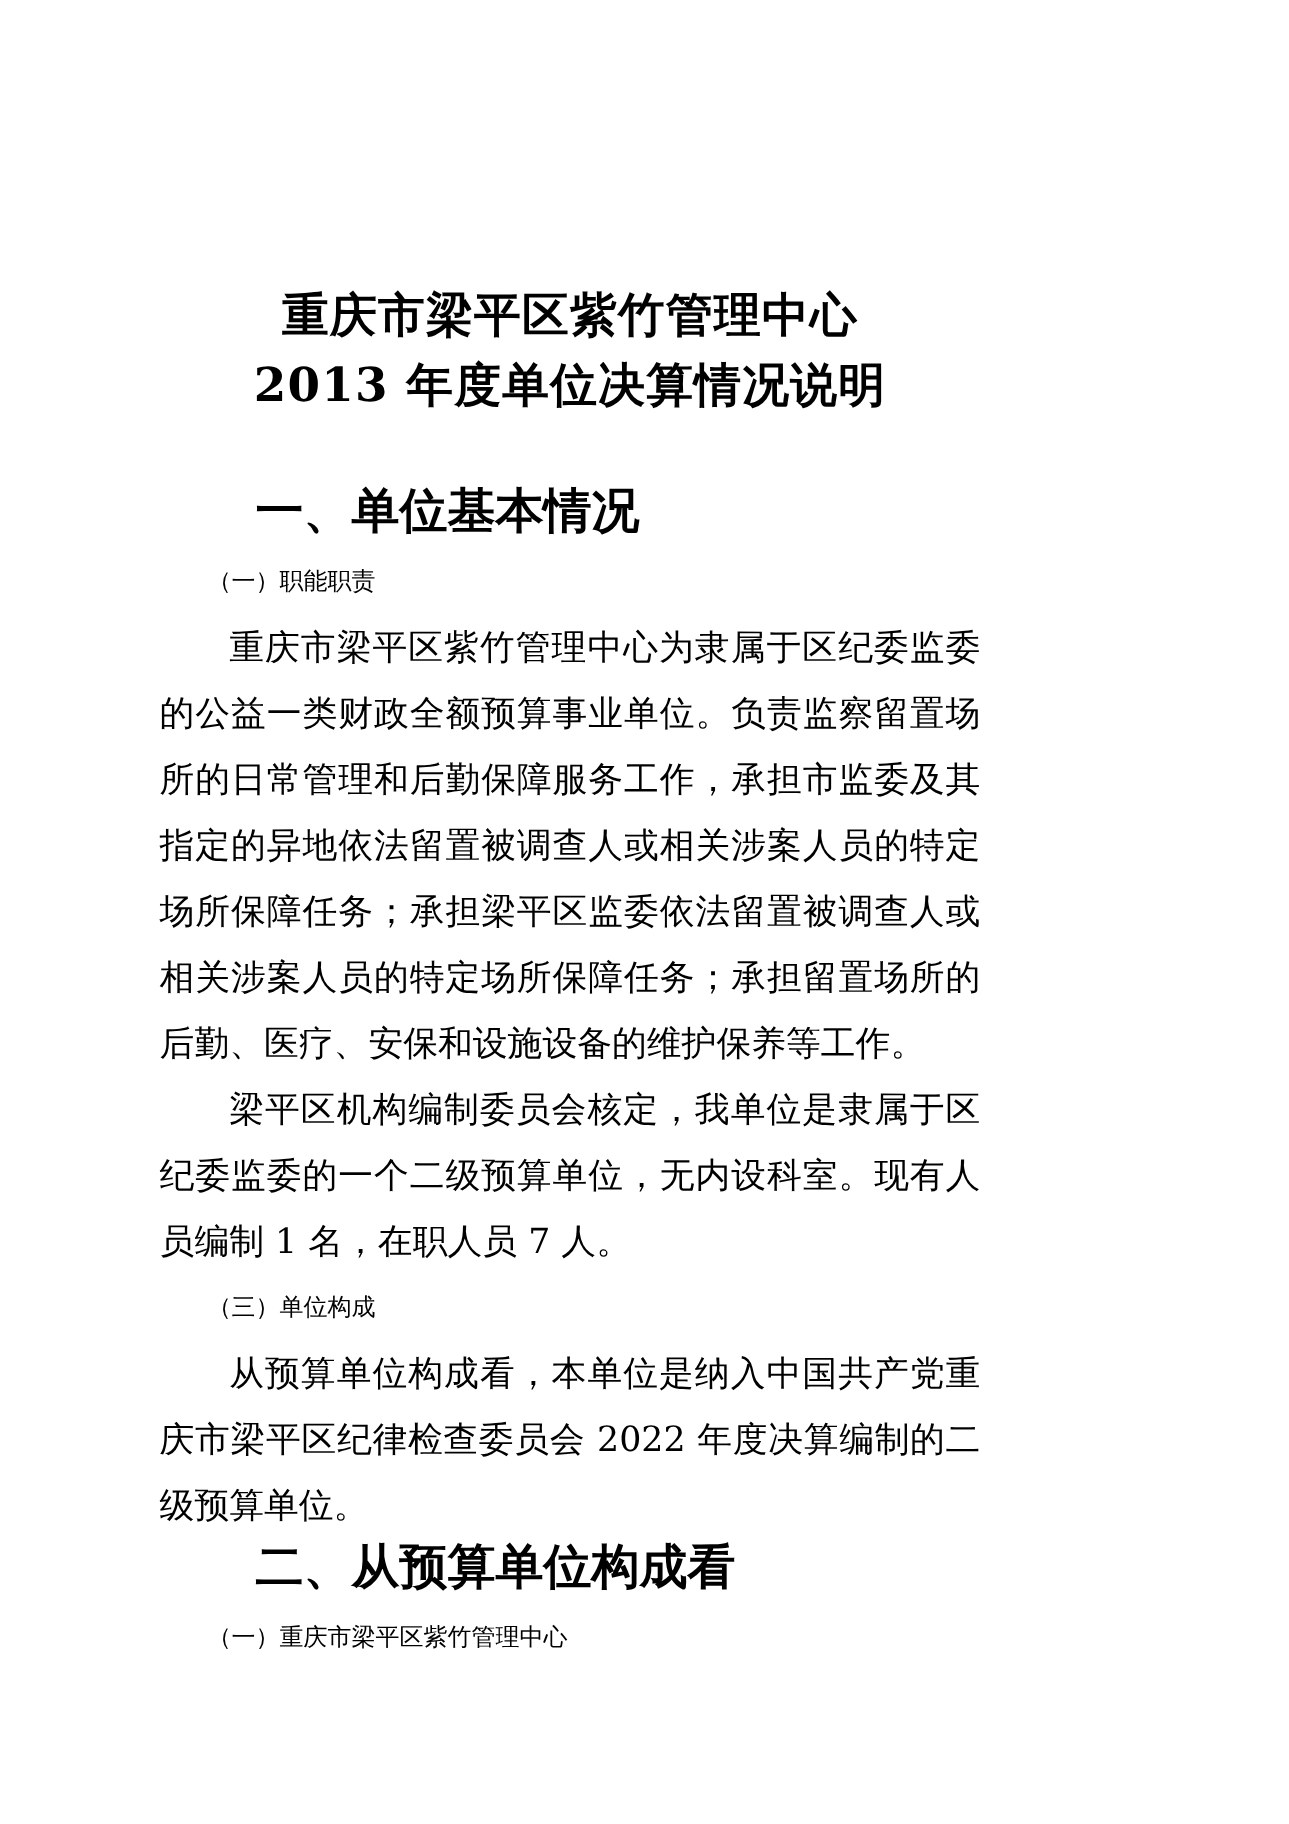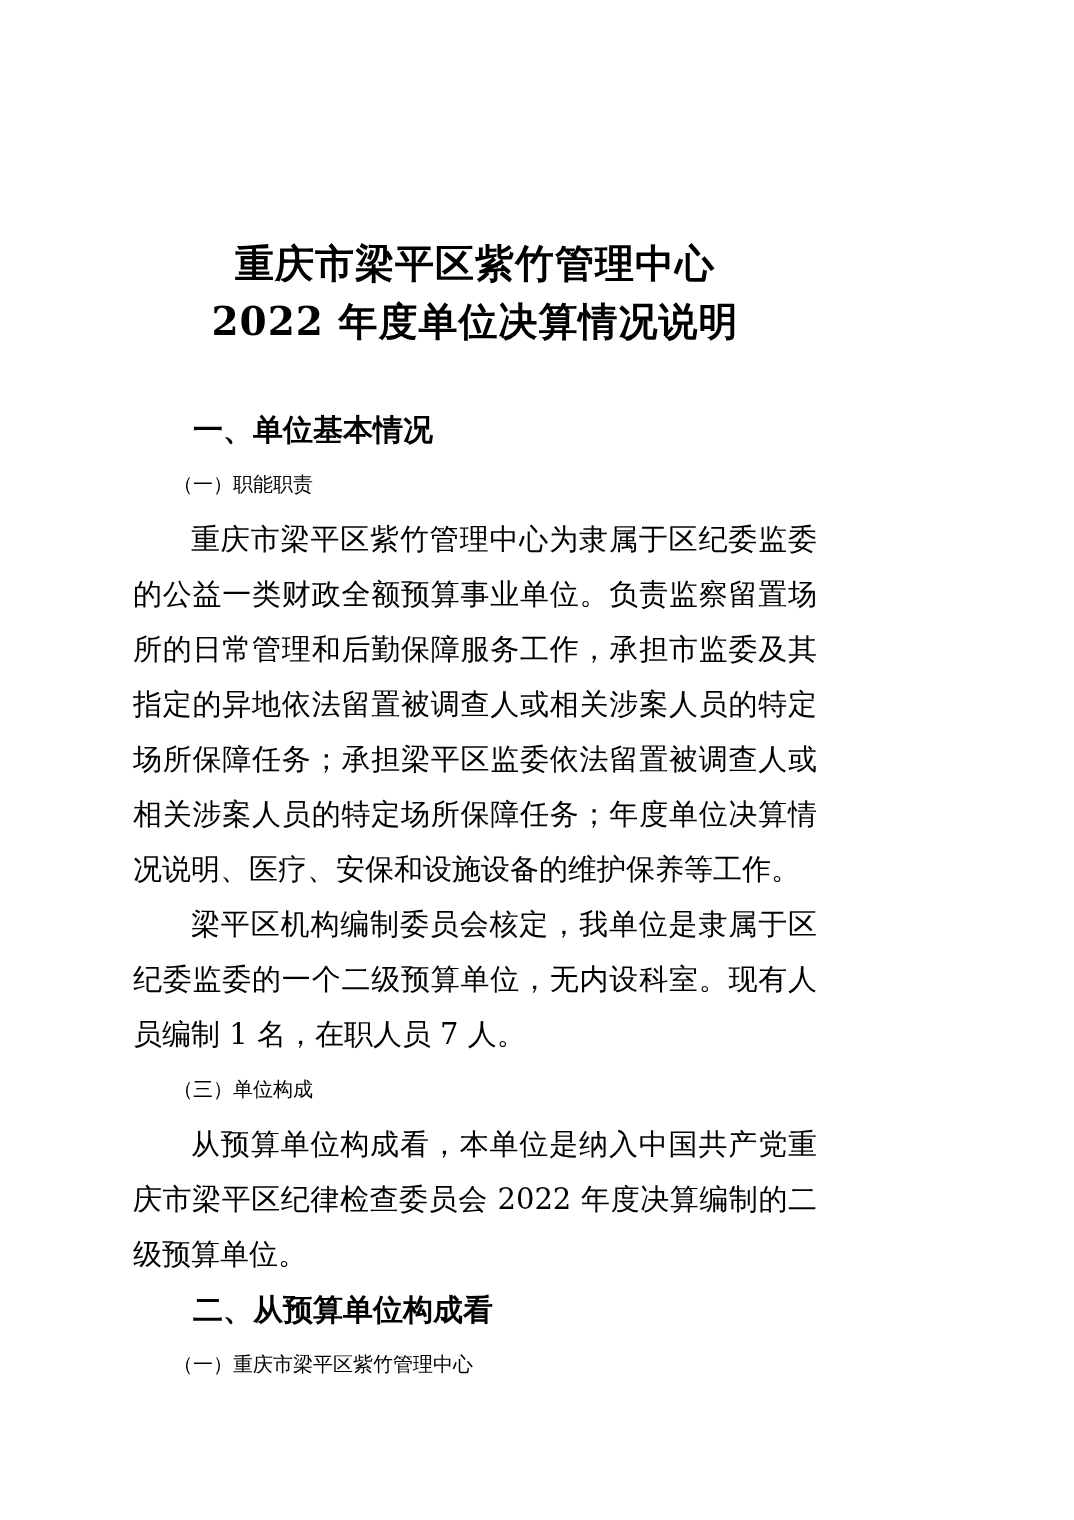--- a/index.html
+++ b/index.html
@@ -52,7 +52,7 @@
 
   <div class="title">
     <div>重庆市梁平区紫竹管理中心</div>
-    <div>2022 年度单位决算情况说明</div>
+    <div>2013 年度单位决算情况说明</div>
   </div>
 
   <div class="content">

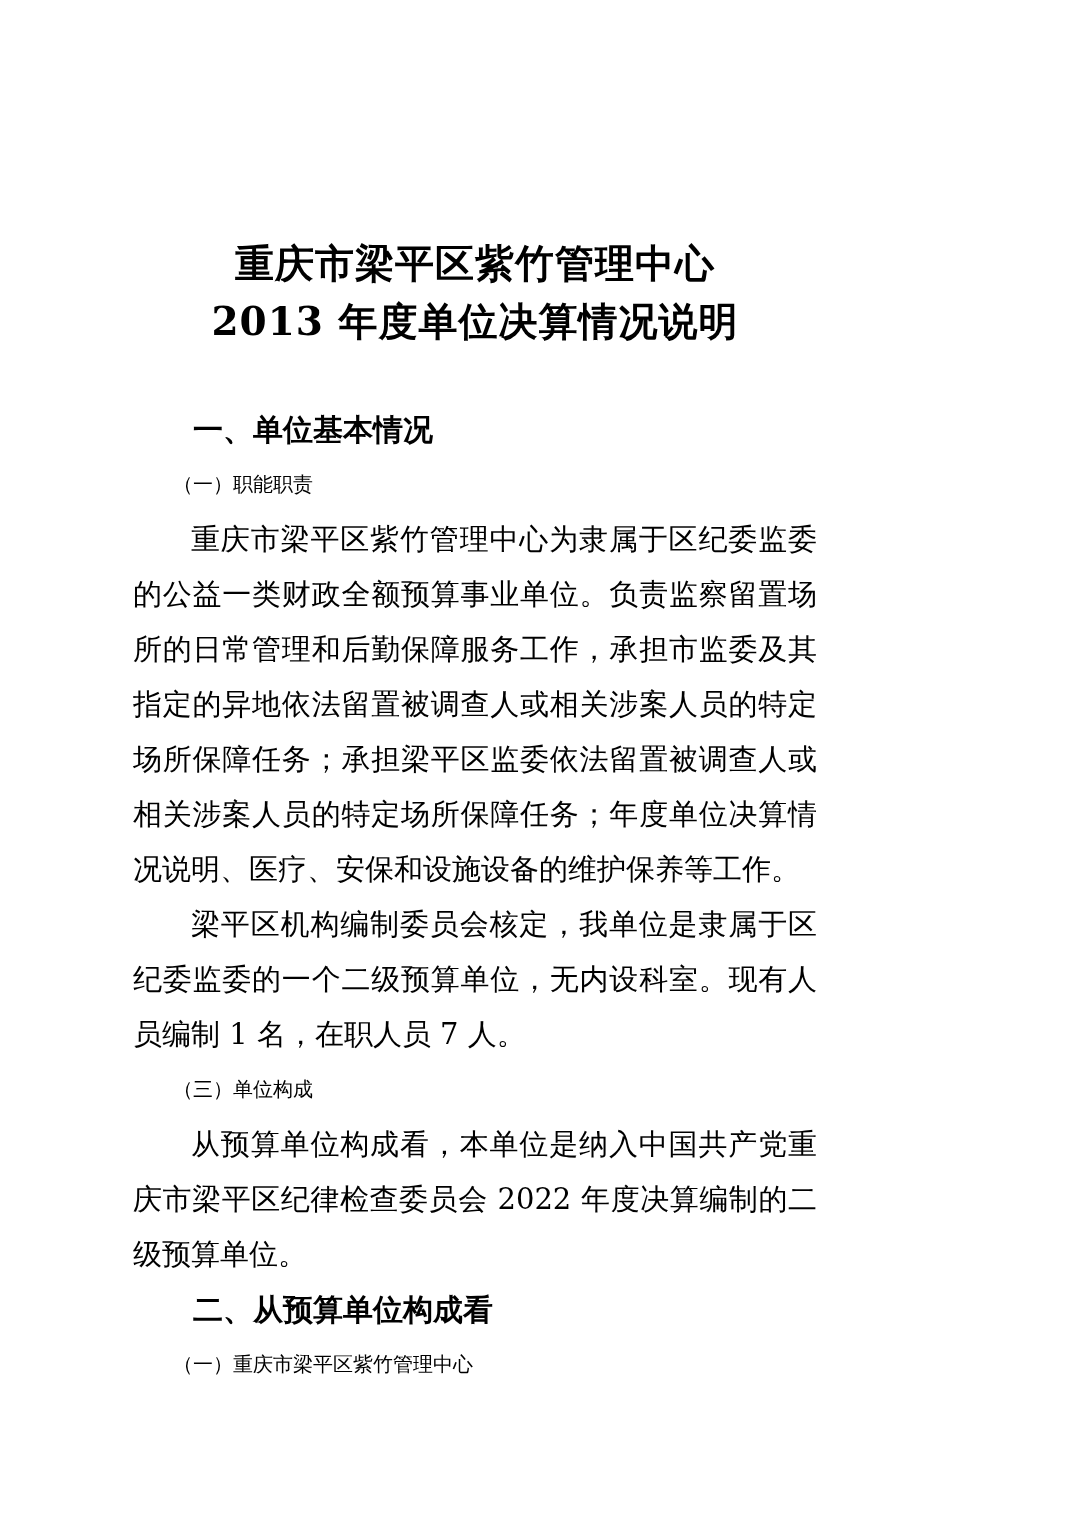--- a/index.html
+++ b/index.html
@@ -32,9 +32,9 @@
     text-indent: 2em;
   }
   .heading {
-    font-family: Liberation Serif, serif;
+    font-family: Liberation Mono, monospace;
     font-weight: 700;
-    font-size: 30px;
+    font-size: 40px;
   }
   .subheading {
     

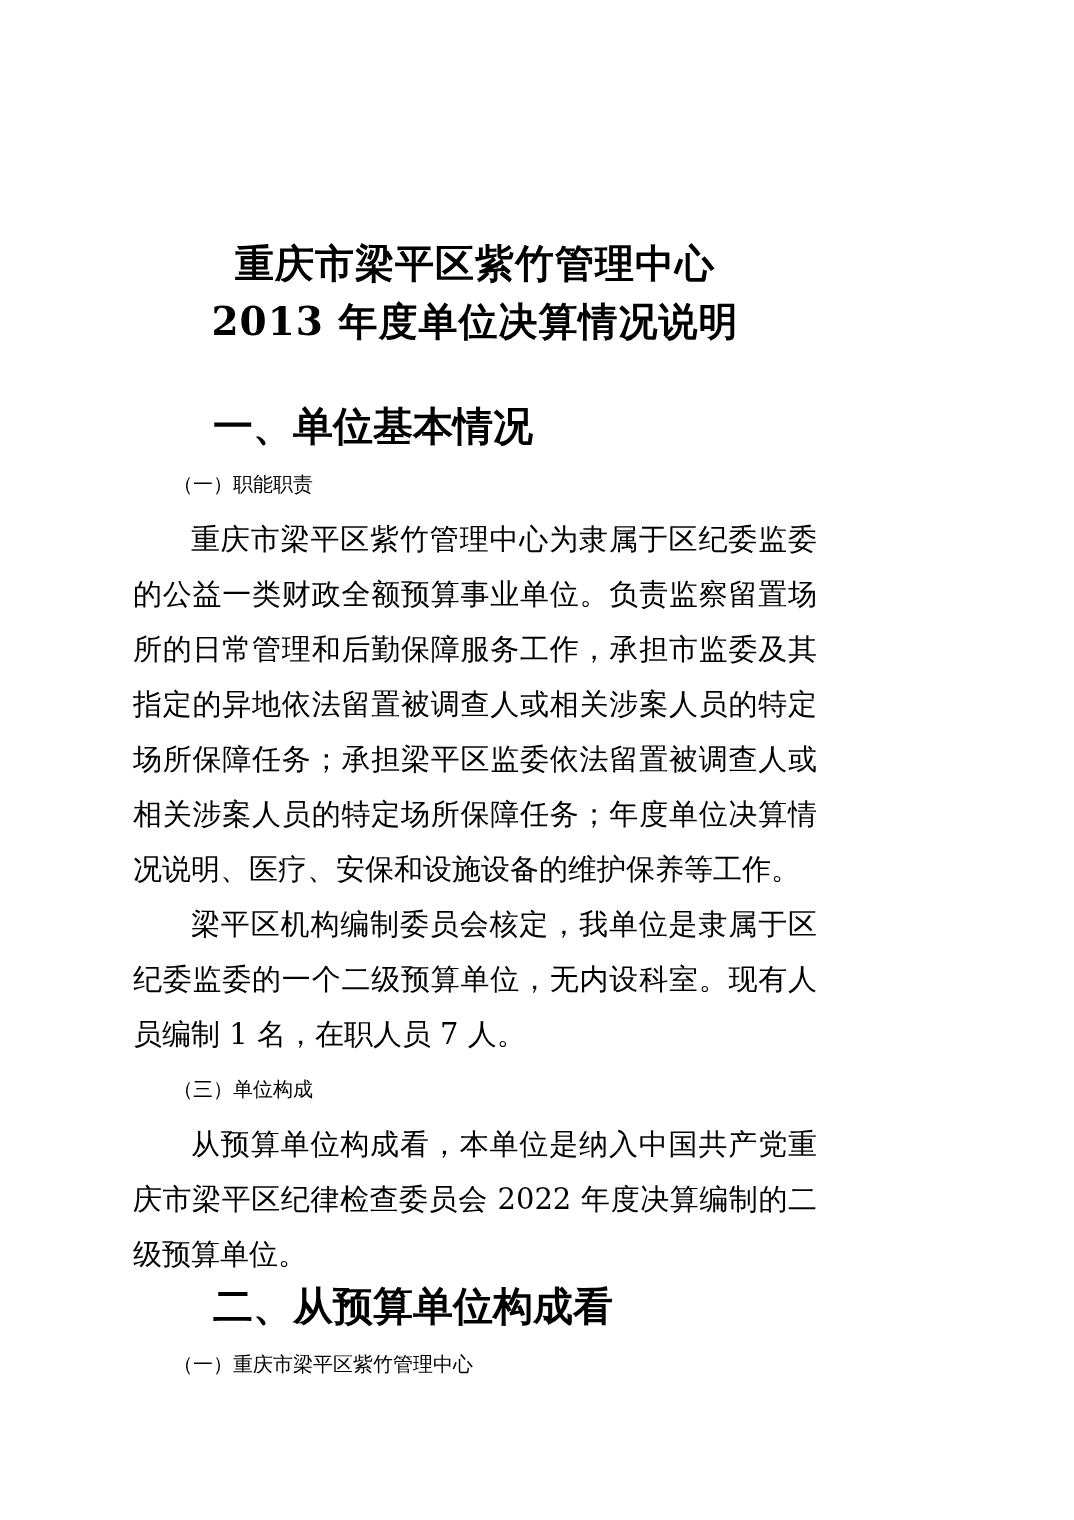--- a/index.html
+++ b/index.html
@@ -58,7 +58,7 @@
   <div class="content">
     <div class="block heading">一、单位基本情况</div>
     <div class="block subheading">（一）职能职责</div>
-    <div class="block para">重庆市梁平区紫竹管理中心为隶属于区纪委监委的公益一类财政全额预算事业单位。负责监察留置场所的日常管理和后勤保障服务工作，承担市监委及其指定的异地依法留置被调查人或相关涉案人员的特定场所保障任务；承担梁平区监委依法留置被调查人或相关涉案人员的特定场所保障任务；年度单位决算情况说明、医疗、安保和设施设备的维护保养等工作。</div>
+    <div class="block para">重庆市梁平区紫竹管理中心为隶属于区纪委监委的公益一类财政全额预算事业单位。负责监察留置场所的日常管理和后勤保障服务工作，承担市监委及其指定的异地依法留置被调查人或相关涉案人员的特定场所保障任务；承担梁平区监委依法留置被调查人或相关涉案人员的特定场所保障任务；承担留置场所的后勤、医疗、安保和设施设备的维护保养等工作。</div>
     <div class="block para">梁平区机构编制委员会核定，我单位是隶属于区纪委监委的一个二级预算单位，无内设科室。现有人员编制 1 名，在职人员 7 人。</div>
     <div class="block subheading">（三）单位构成</div>
     <div class="block para">从预算单位构成看，本单位是纳入中国共产党重庆市梁平区纪律检查委员会 2022 年度决算编制的二级预算单位。</div>

